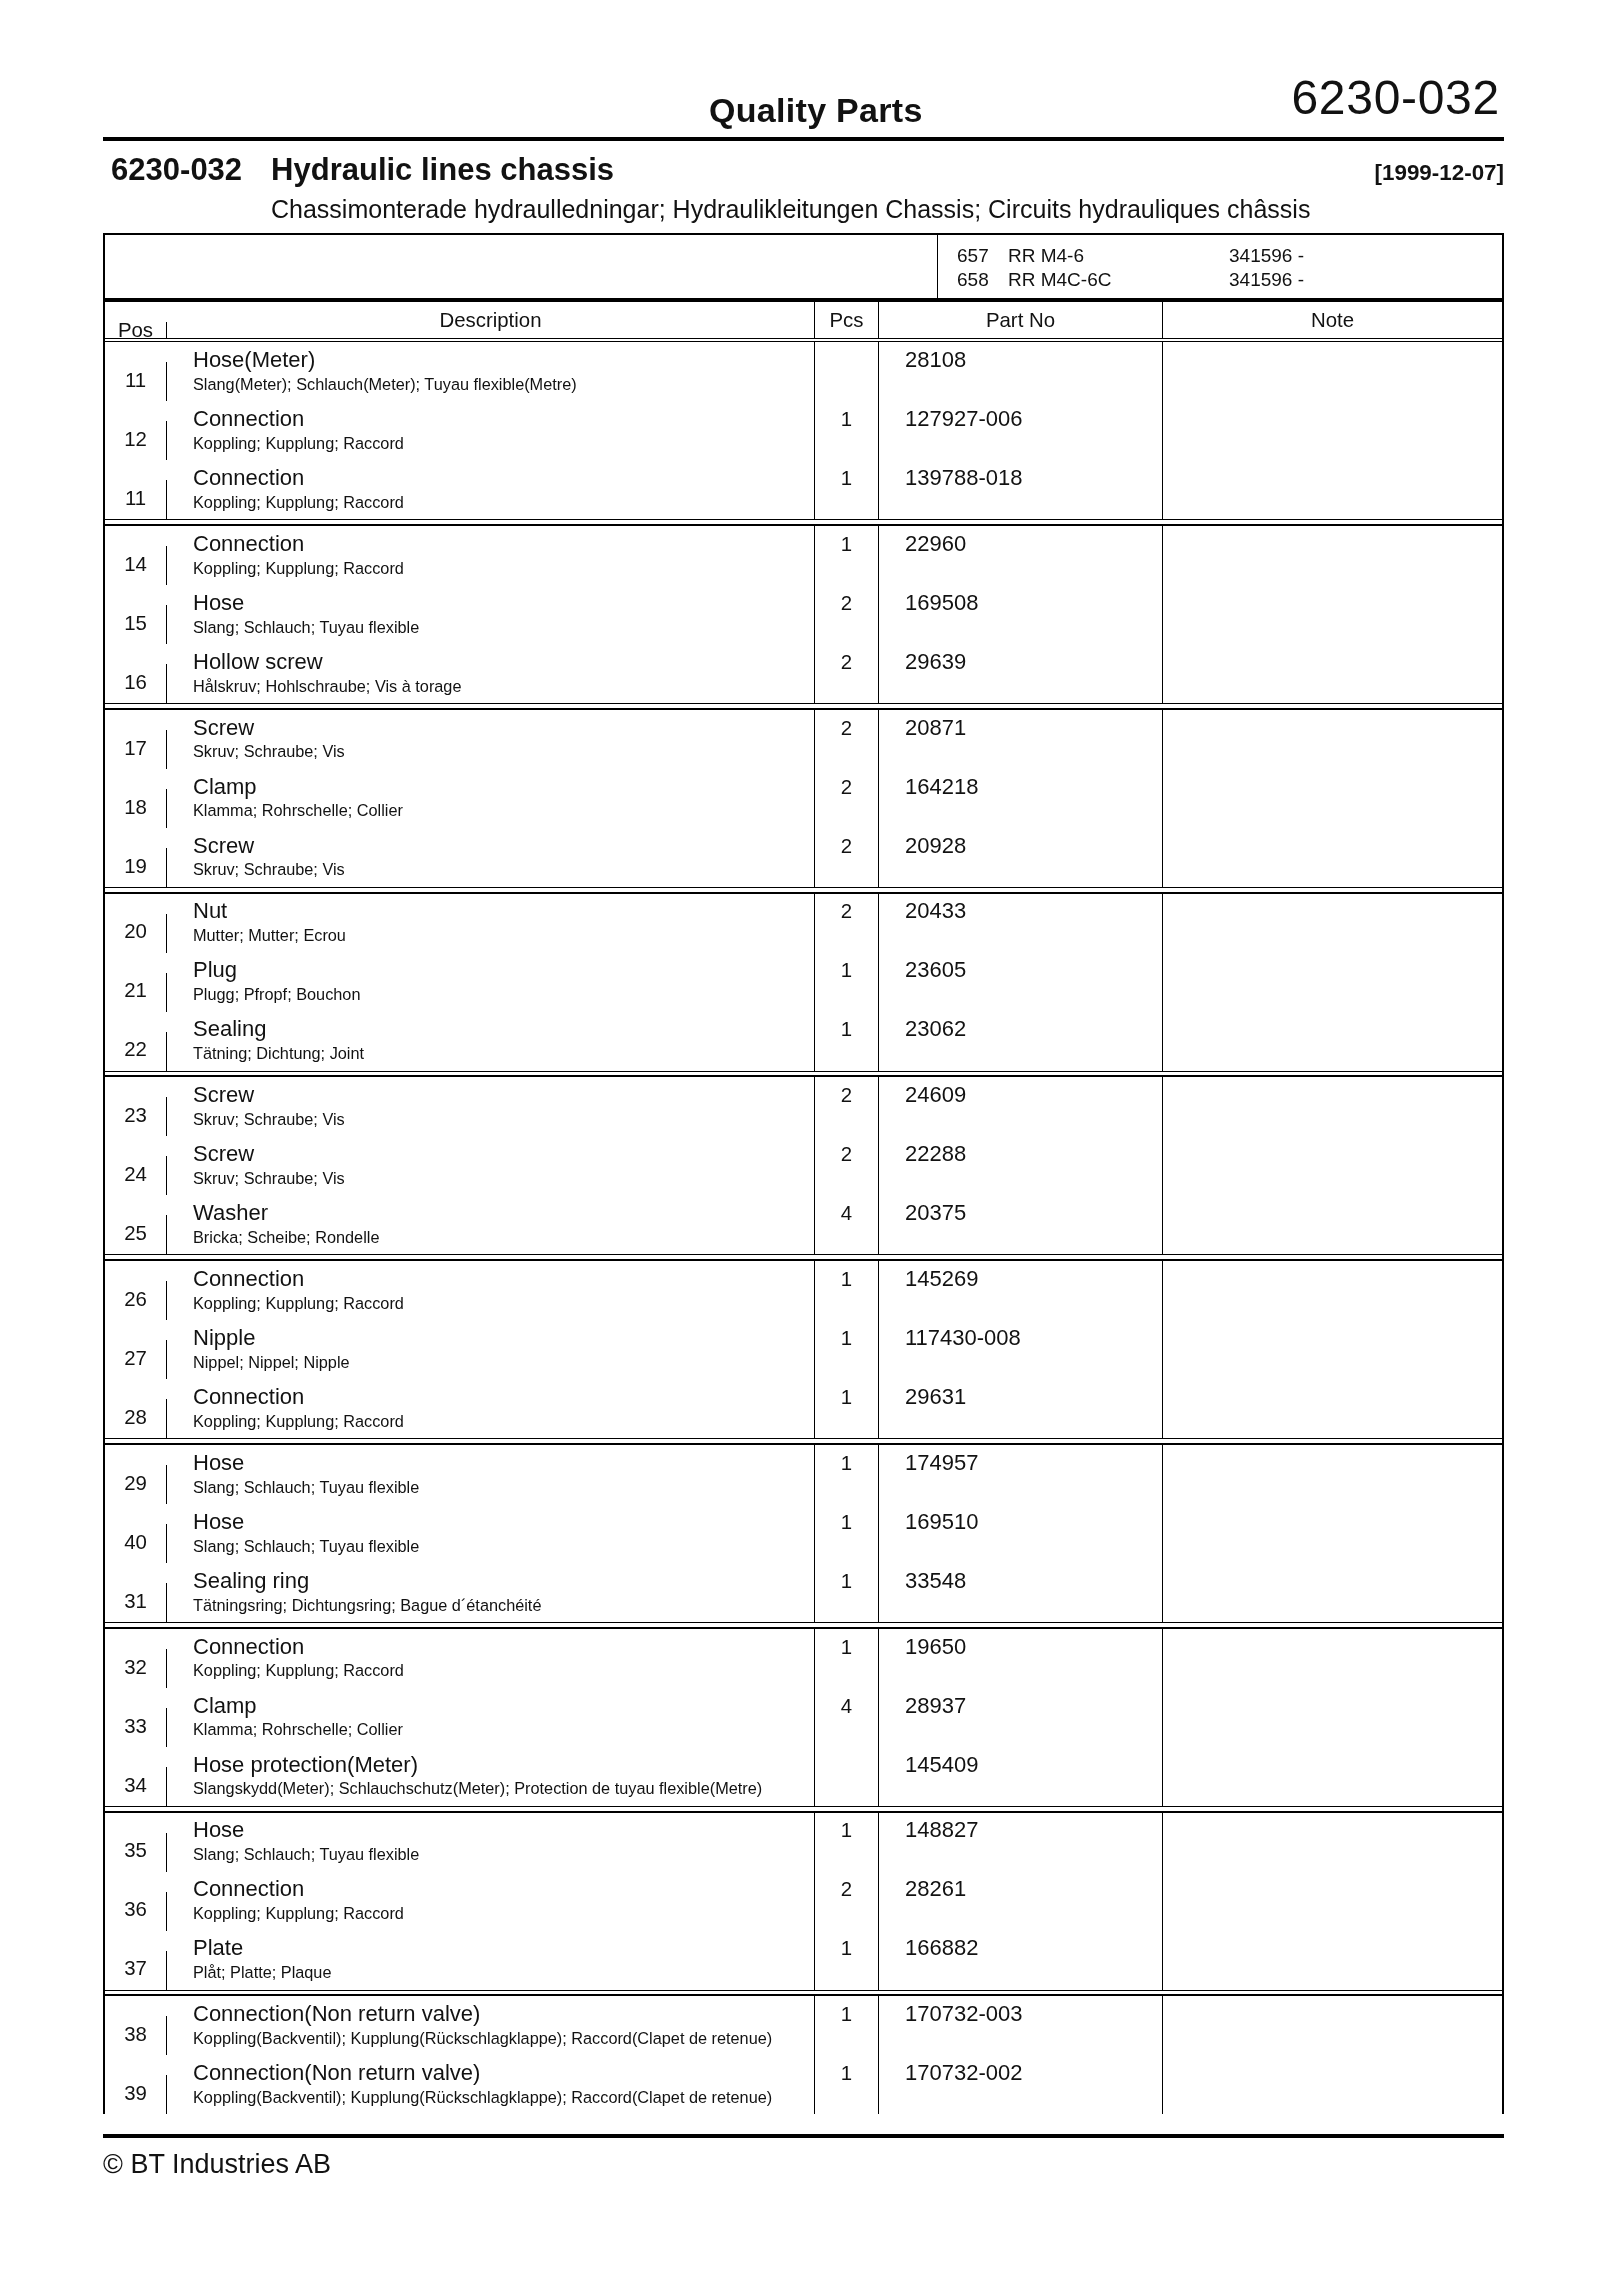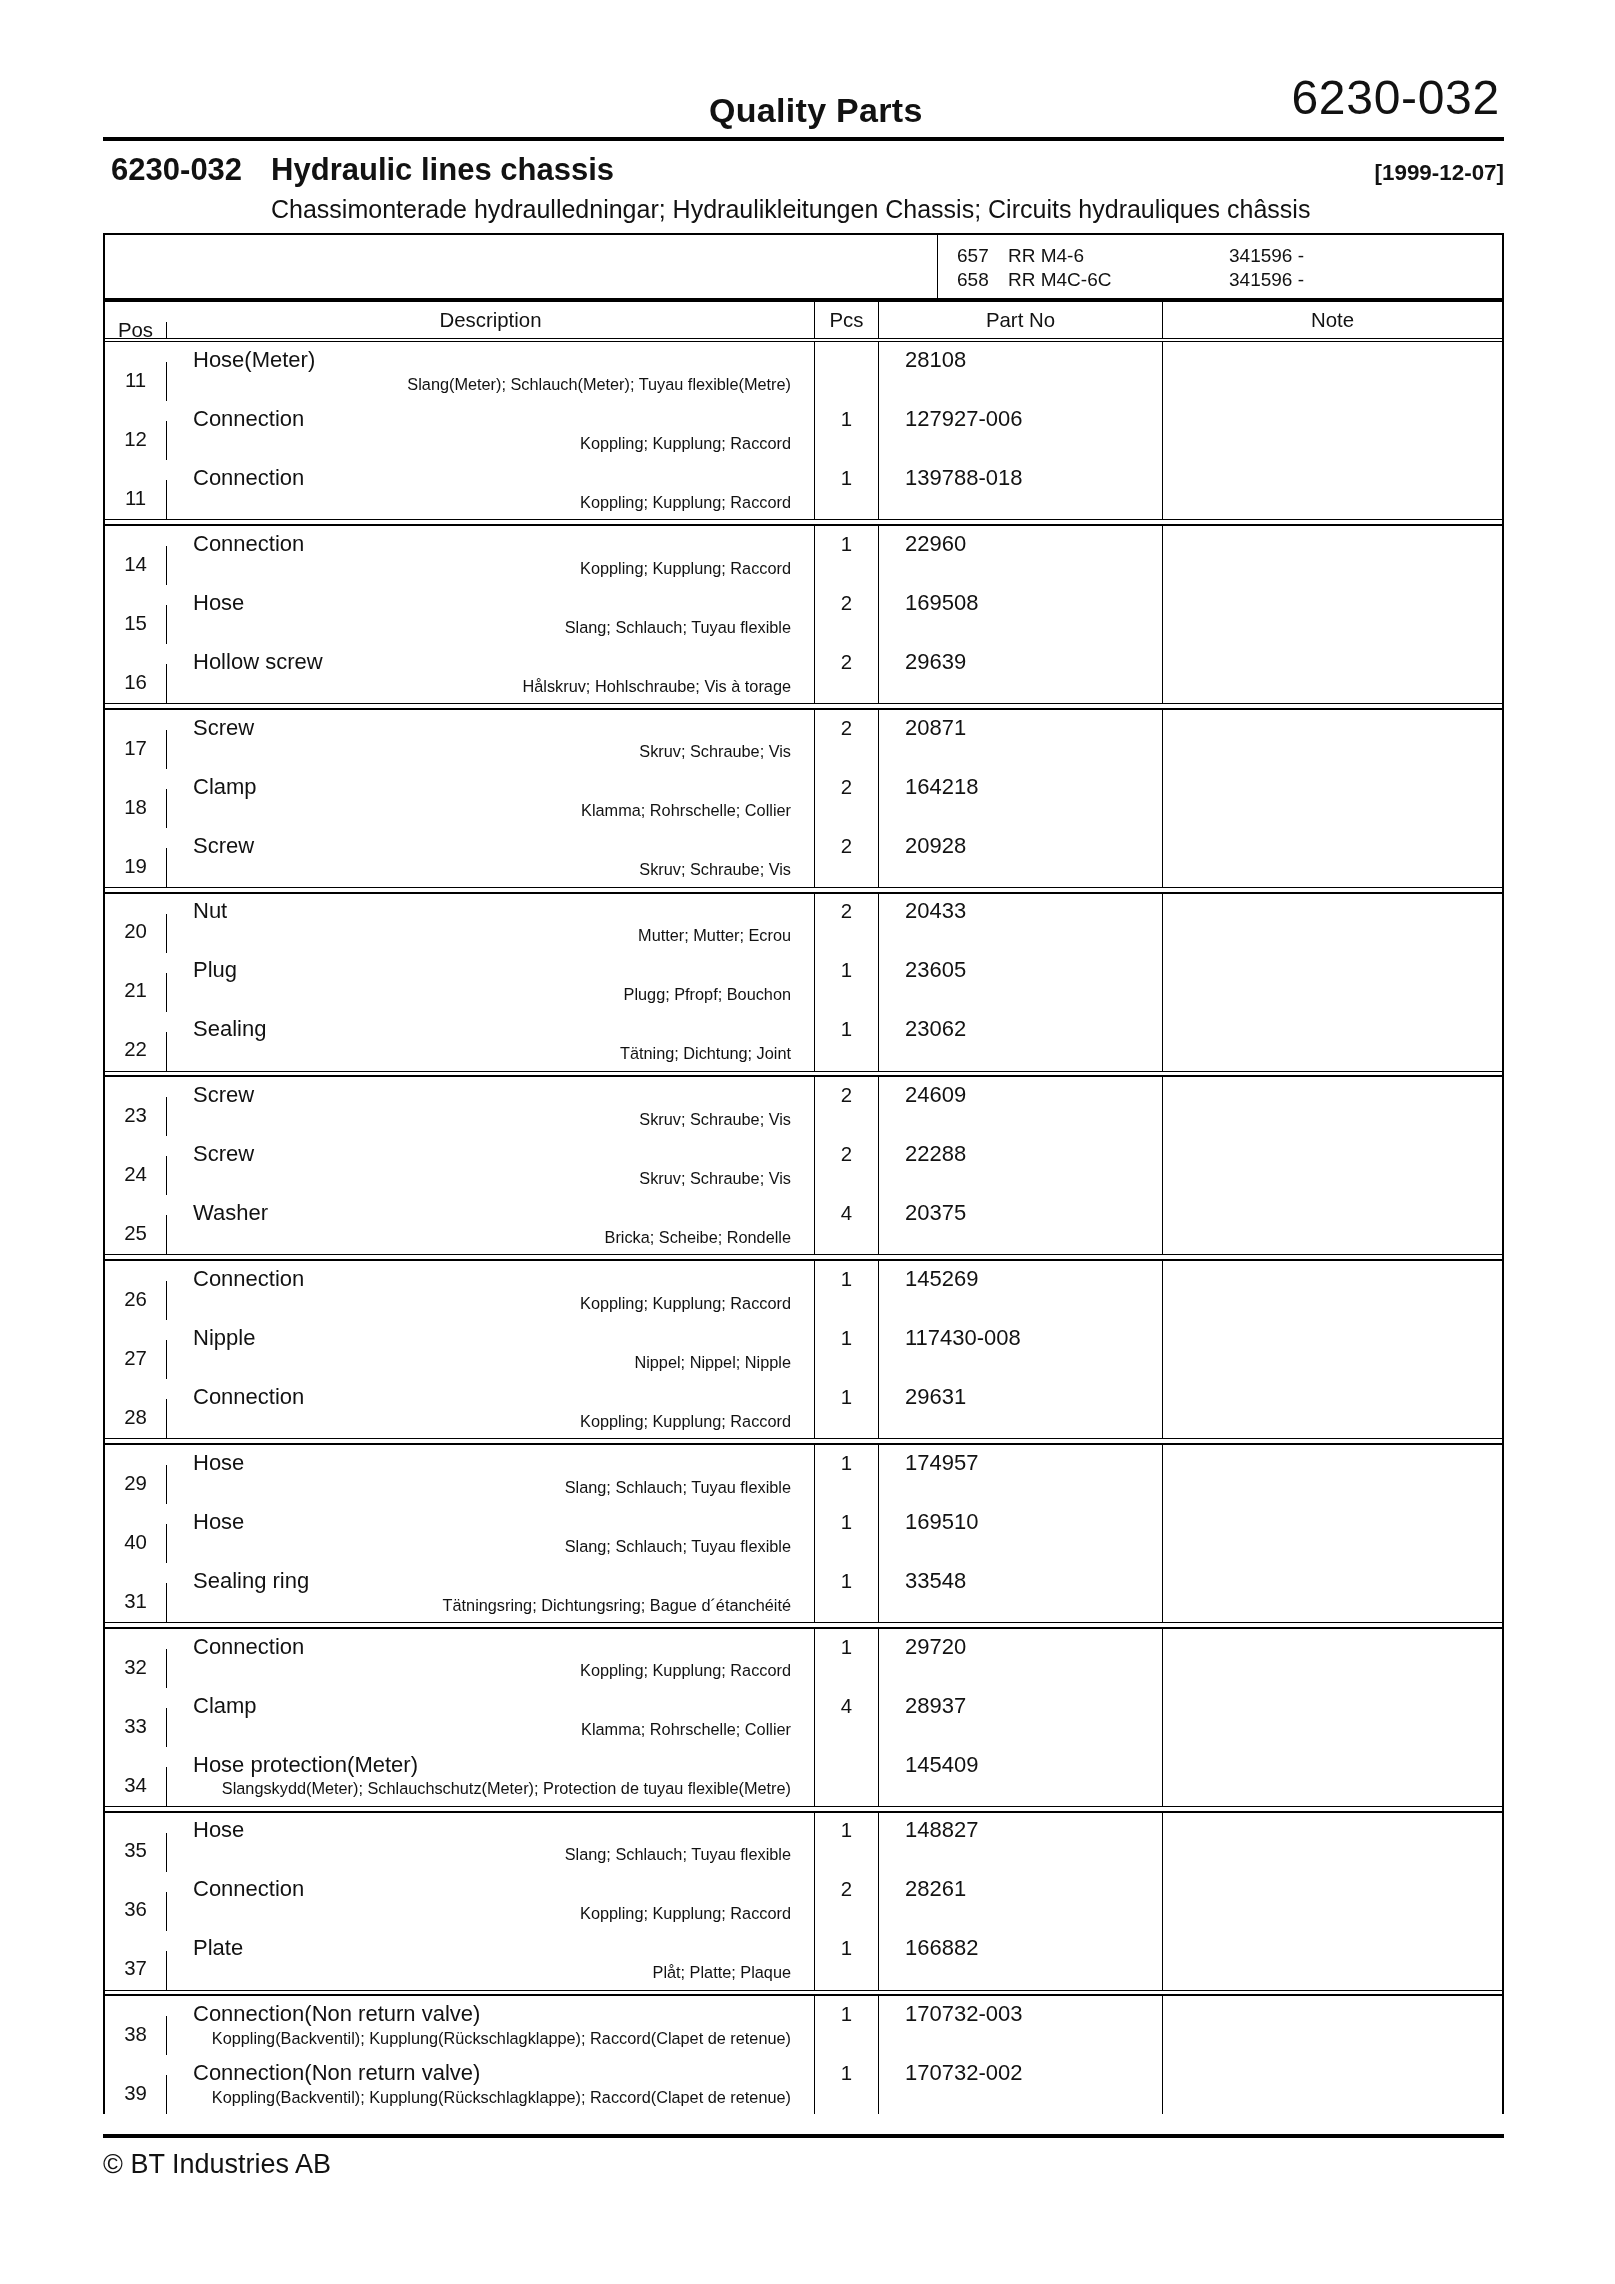--- a/index.html
+++ b/index.html
@@ -57,7 +57,7 @@
   .cell-pos    { text-align: center; font-size: 20.4px; line-height: 26px; }
   .cell-desc   { padding-left: 26px; padding-right: 23px; }
   .desc-main   { font-size: 22px; line-height: 26px; }
-  .desc-sub    { font-size: 16.3px; line-height: 17.7px; margin-top: 2.7px; text-align: right; }
+  .desc-sub    { font-size: 16.3px; line-height: 17.7px; margin-top: 2.7px; }
   .cell-pcs    { text-align: center; font-size: 20.4px; line-height: 26px; }
   .cell-partno { padding-left: 26px; font-size: 22px; line-height: 26px; }
 

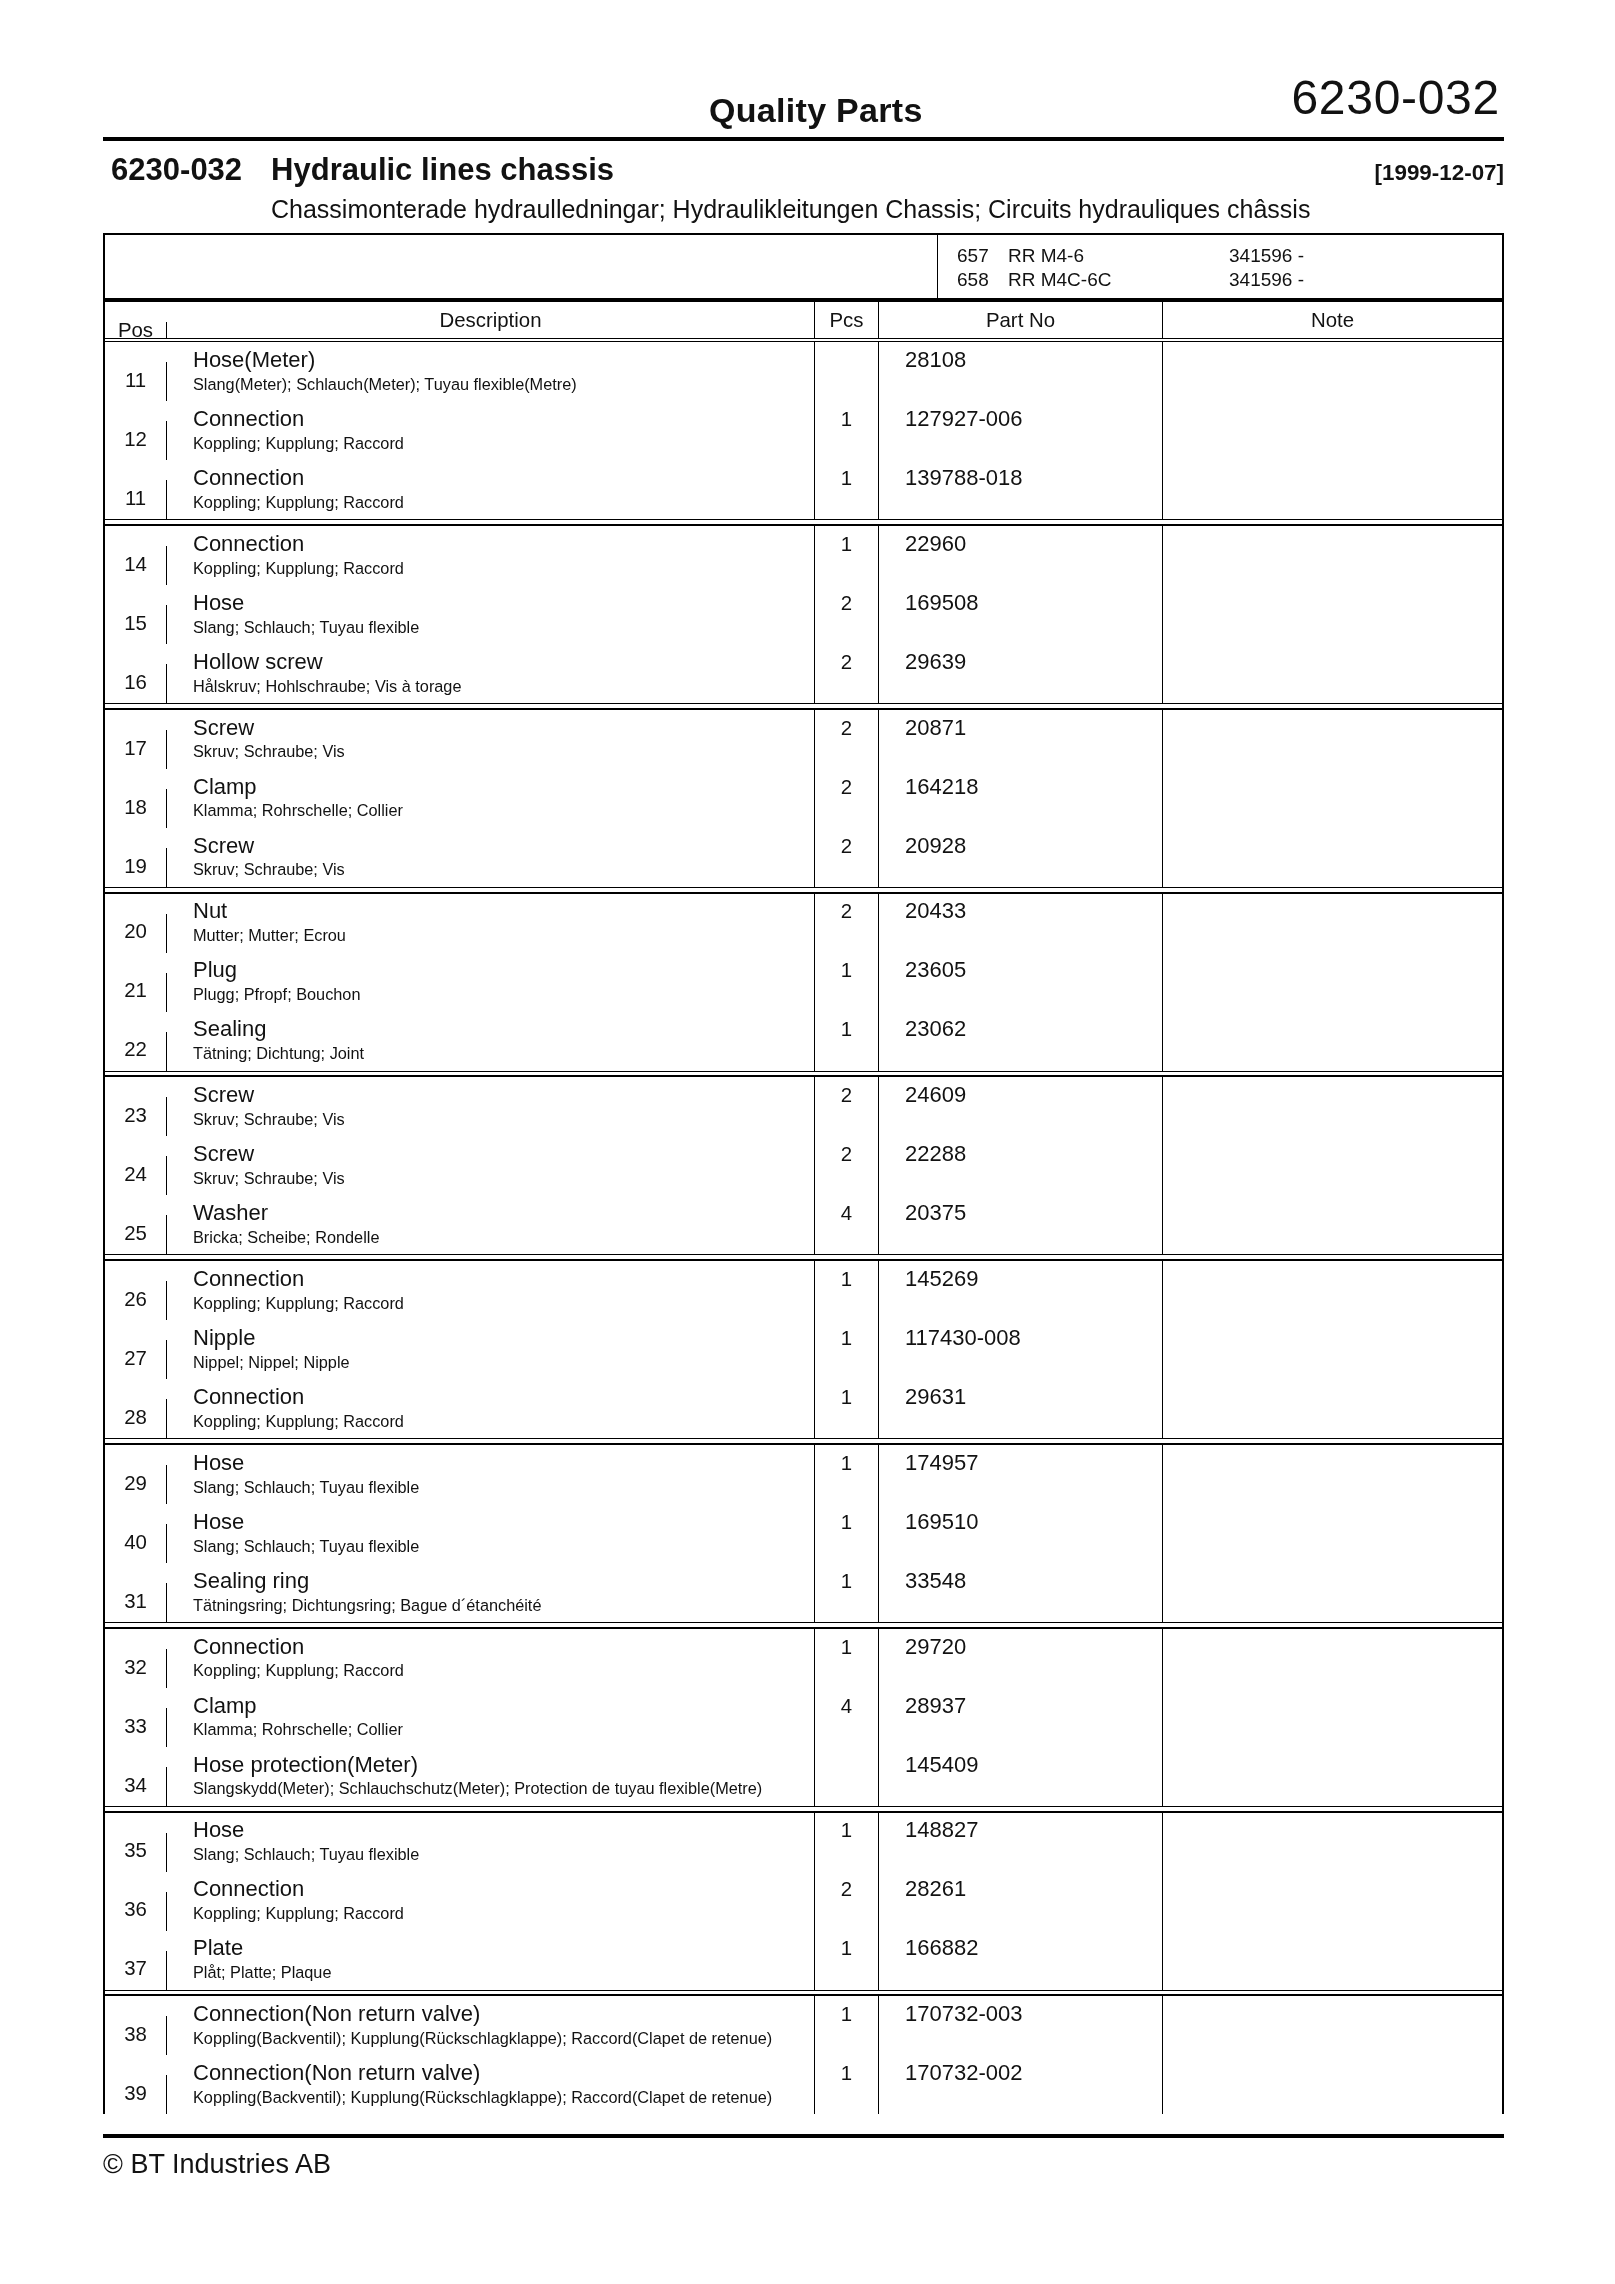--- a/index.html
+++ b/index.html
@@ -350,7 +350,7 @@
       <div class="desc-sub">Koppling; Kupplung; Raccord</div>
     </div>
     <div class="cell cell-pcs col-pcs"><span>1</span></div>
-    <div class="cell cell-partno col-partno"><span>29720</span></div>
+    <div class="cell cell-partno col-partno"><span>19650</span></div>
     <div class="cell cell-note col-note"></div>
   </div>
 

